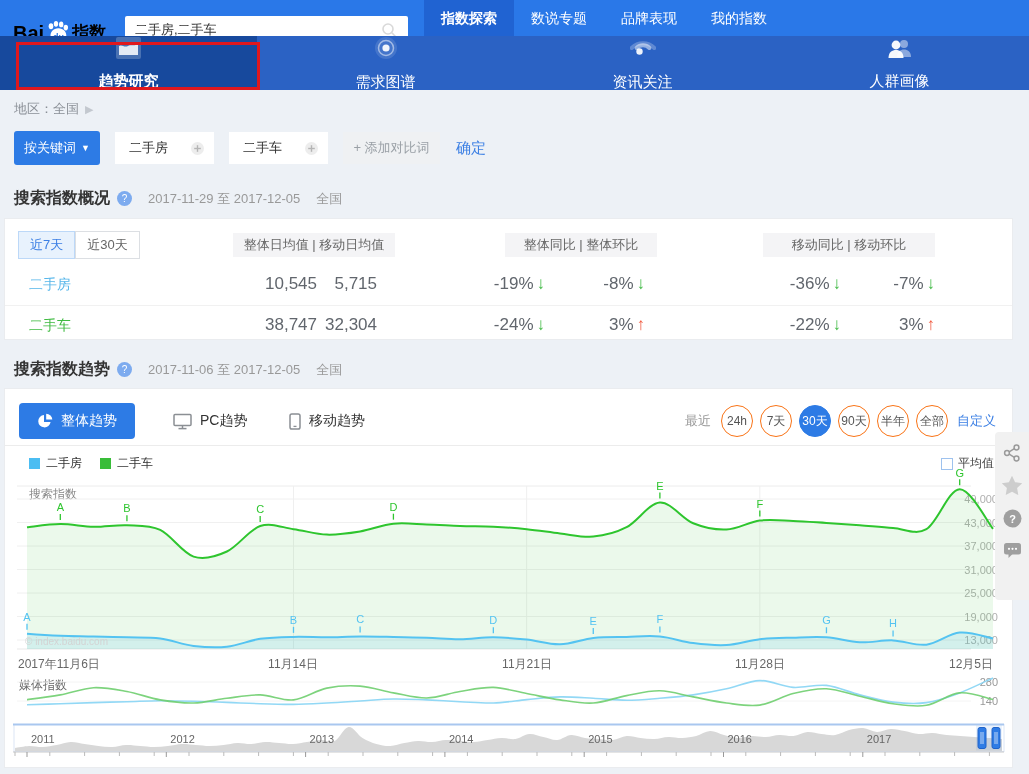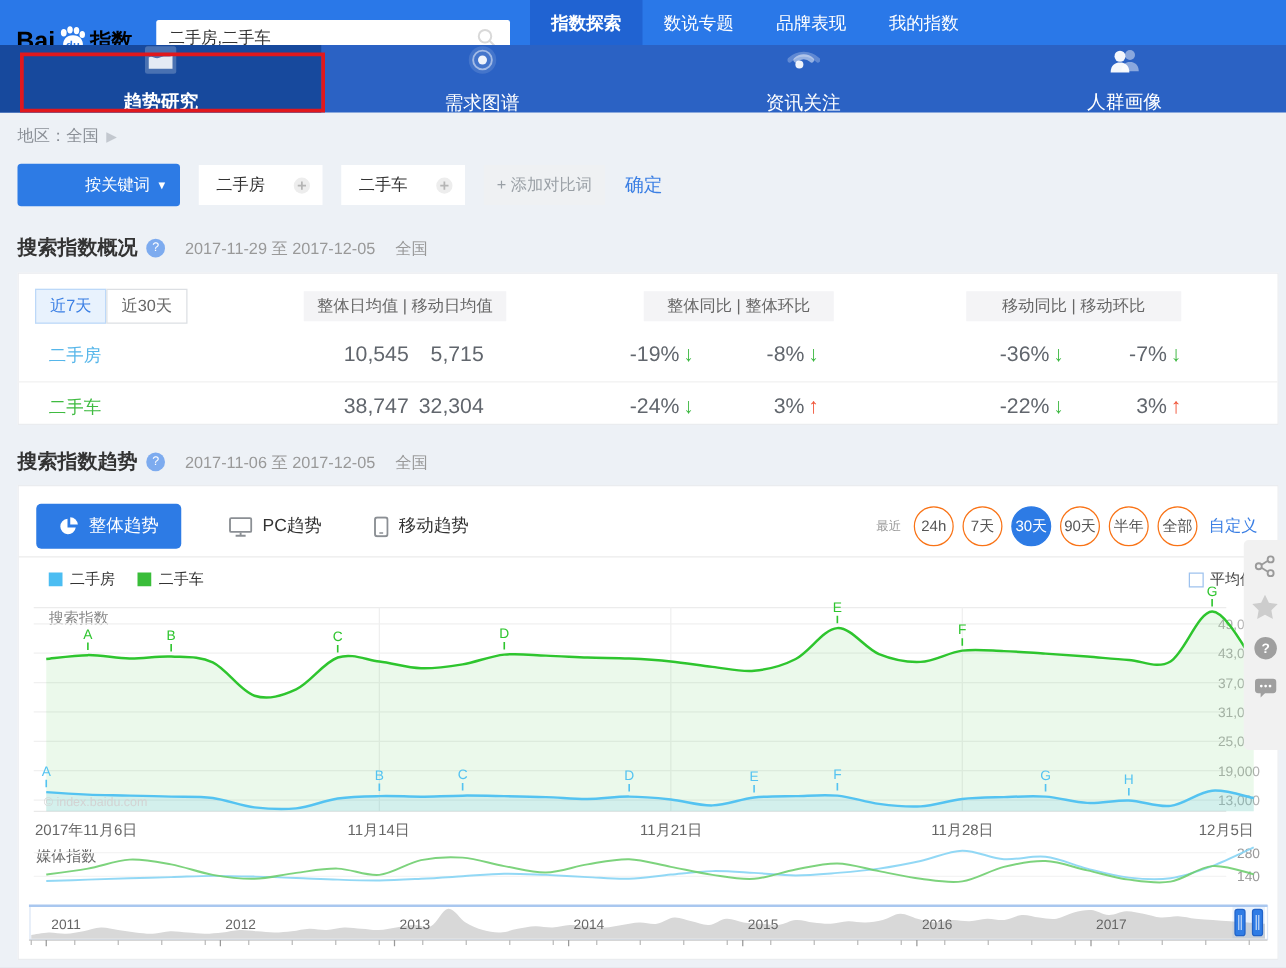--- a/index.html
+++ b/index.html
@@ -29,7 +29,7 @@
   .region-caret{color:#c3c8cf;font-size:11px;margin-left:6px;}
   .kw-row{position:absolute;left:14px;top:131px;display:flex;align-items:center;}
   .kw-mode{width:86px;height:34px;background:#2d7be5;color:#fff;font-size:13px;border-radius:3px;
-           display:flex;align-items:center;justify-content:center;gap:5px;cursor:pointer;padding-left:44px;}
+           display:flex;align-items:center;justify-content:center;gap:5px;cursor:pointer;}
   .kw-caret{font-size:9px;}
   .kw-chip{width:99px;height:32px;background:#fff;margin-left:15px;box-sizing:border-box;
            display:flex;align-items:center;justify-content:space-between;padding:0 9px 0 14px;

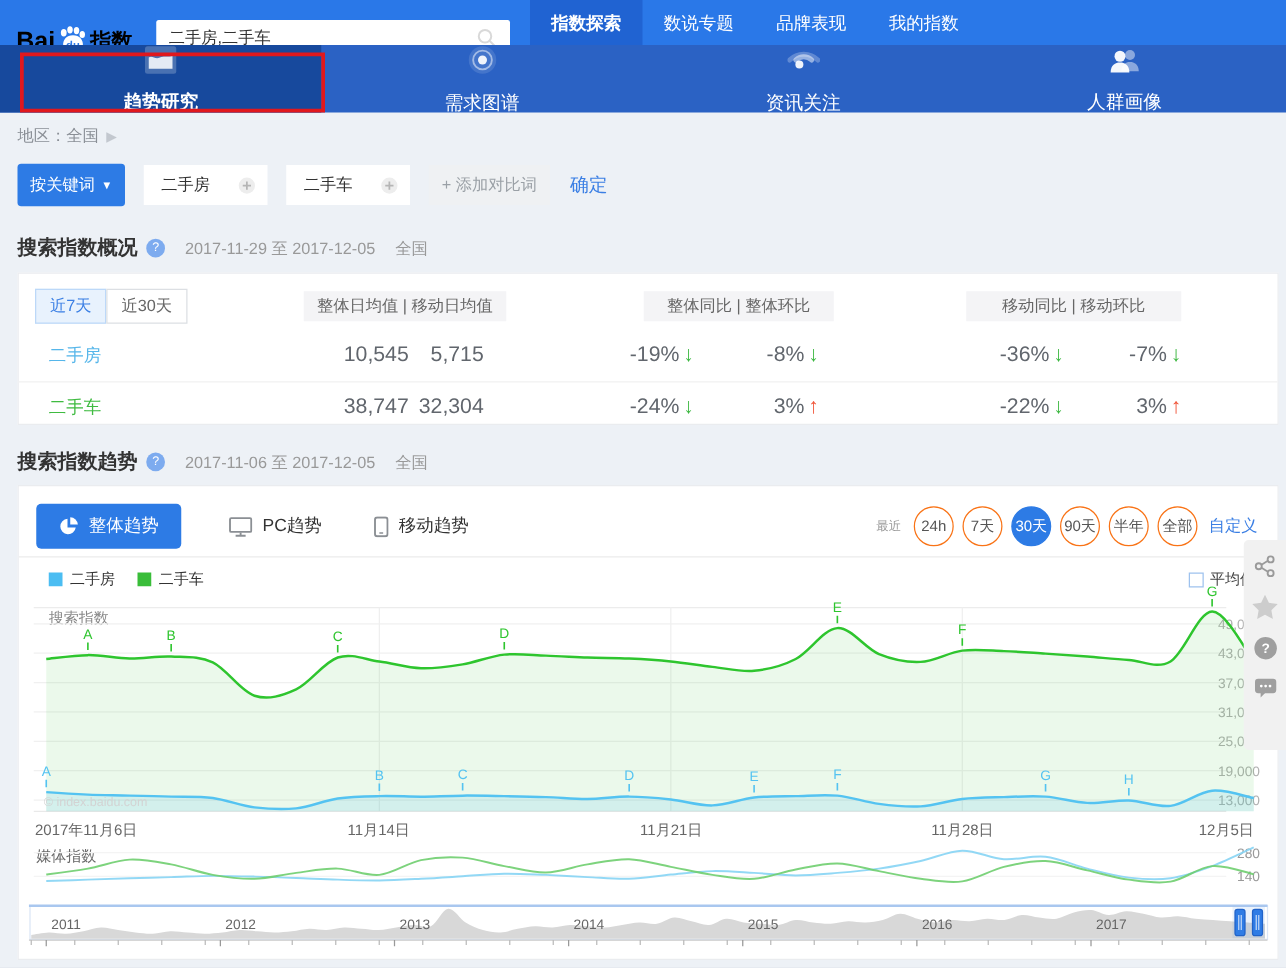--- a/index.html
+++ b/index.html
@@ -46,7 +46,7 @@
   .sec-date{font-size:13px;color:#999;margin-left:16px;}
   .sec-region{font-size:13px;color:#999;margin-left:16px;}
   
-  .card{position:absolute;left:14px;width:1009px;background:#fff;border:1px solid #eaecef;box-sizing:border-box;}
+  .card{position:absolute;left:4px;width:1009px;background:#fff;border:1px solid #eaecef;box-sizing:border-box;}
   #card-overview{top:218px;height:122px;}
   #card-trend{top:388px;height:380px;}
   

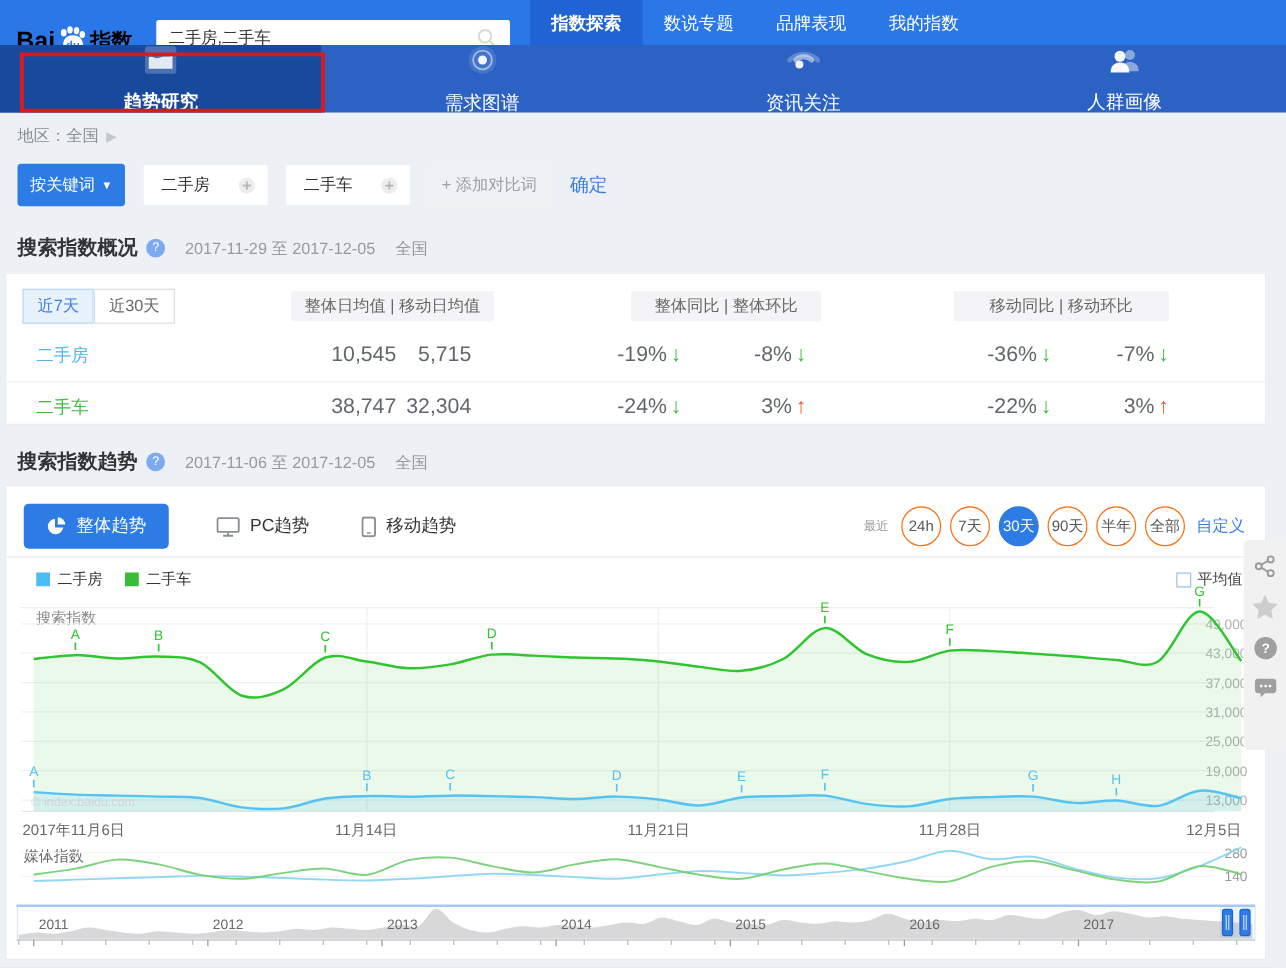--- a/index.html
+++ b/index.html
@@ -73,7 +73,7 @@
             color:#333;cursor:pointer;}
   #vt-pc{left:168px;} #vt-mobile{left:284px;}
   .range-bar{position:absolute;right:16px;top:16px;display:flex;align-items:center;gap:7px;}
-  .range-label{font-size:10px;color:#999;margin-right:3px;}
+  .range-label{font-size:13px;color:#999;margin-right:3px;}
   .range-pill{width:32px;height:32px;border-radius:50%;border:1px solid #f97316;font-size:12px;color:#555;
               display:flex;align-items:center;justify-content:center;box-sizing:border-box;cursor:pointer;}
   .range-pill.active{background:#2d7be5;border-color:#2d7be5;color:#fff;}

